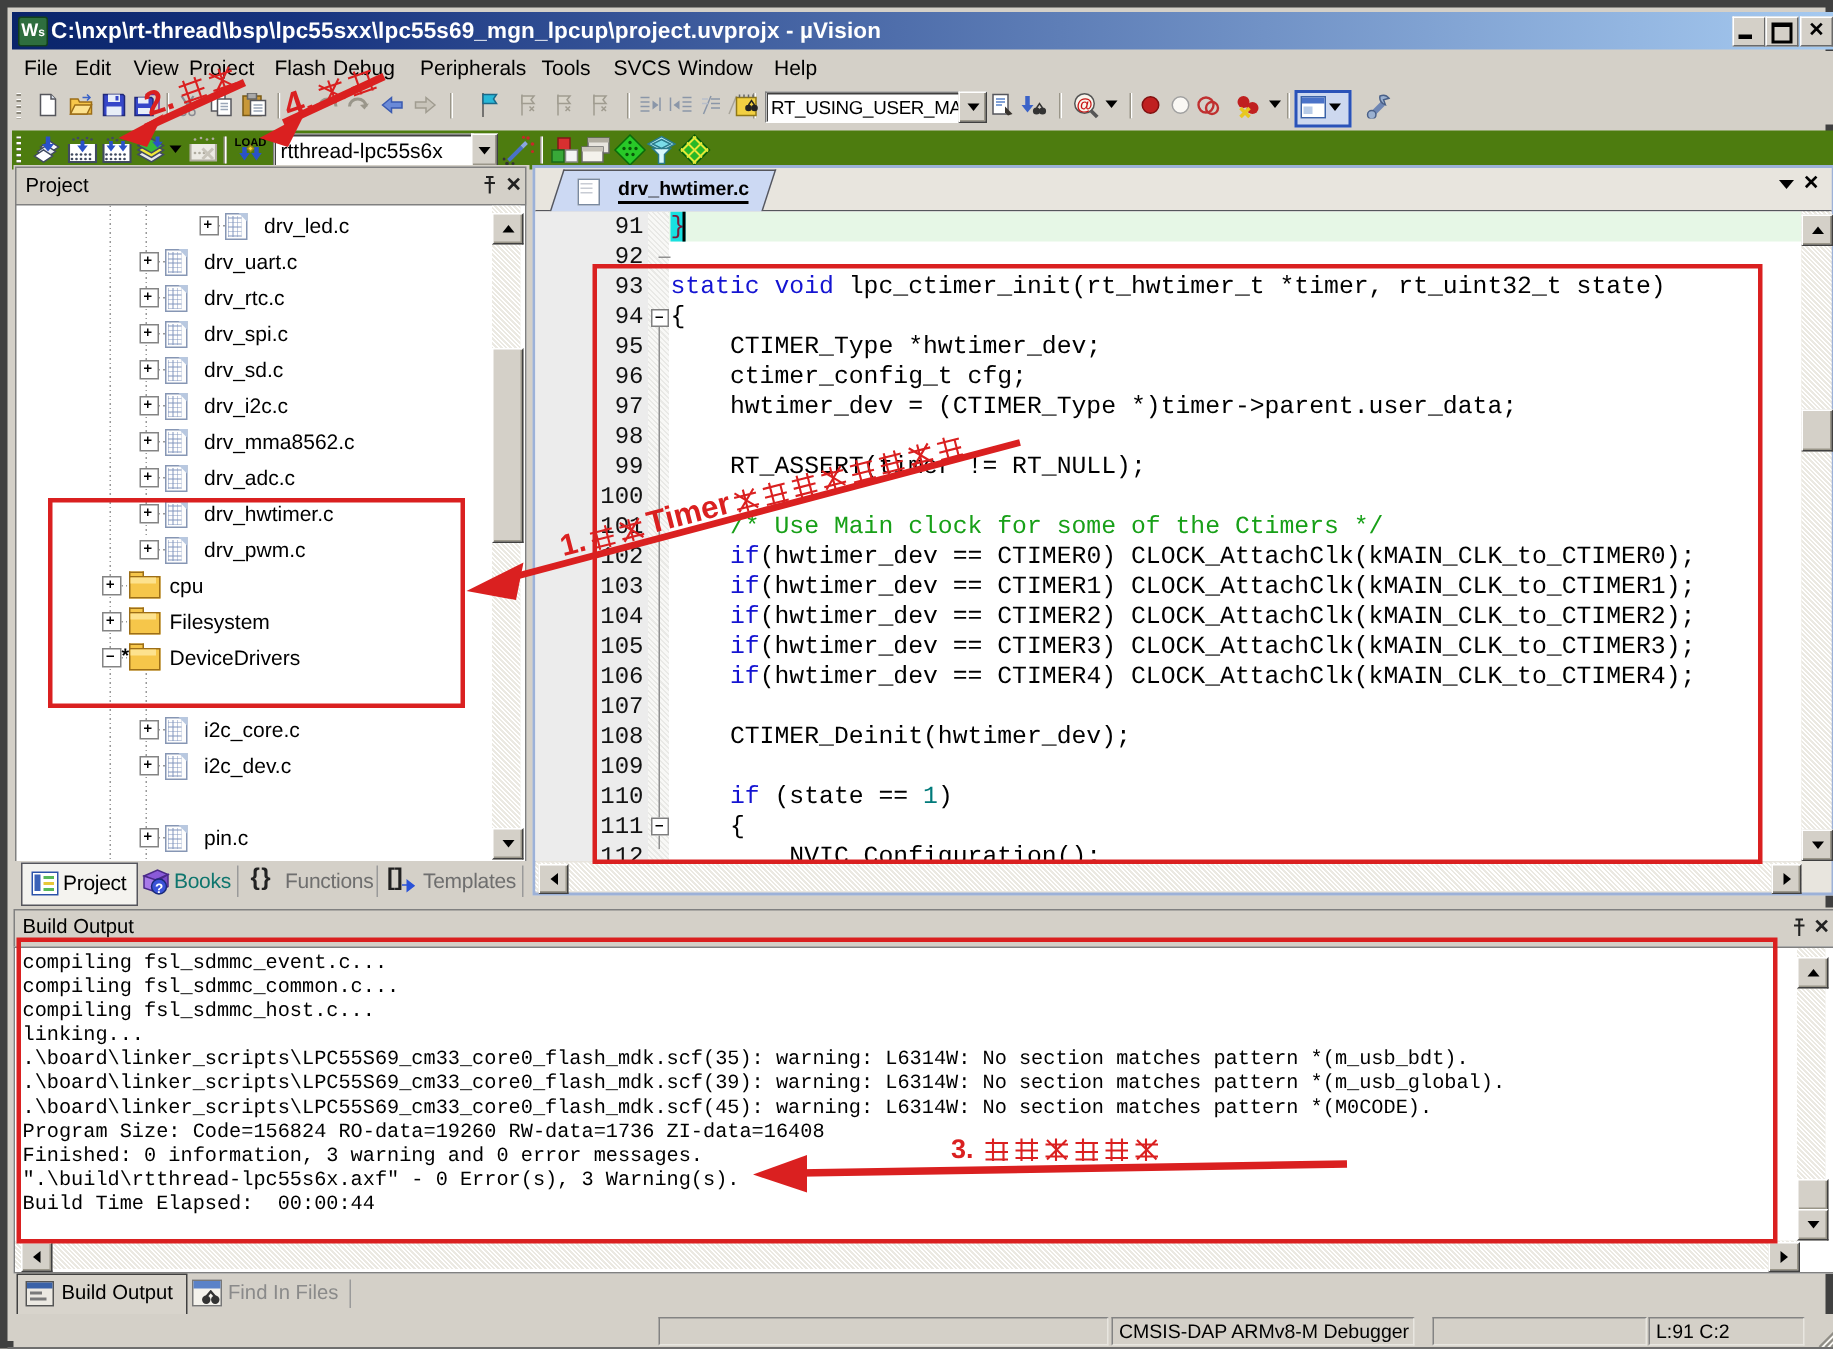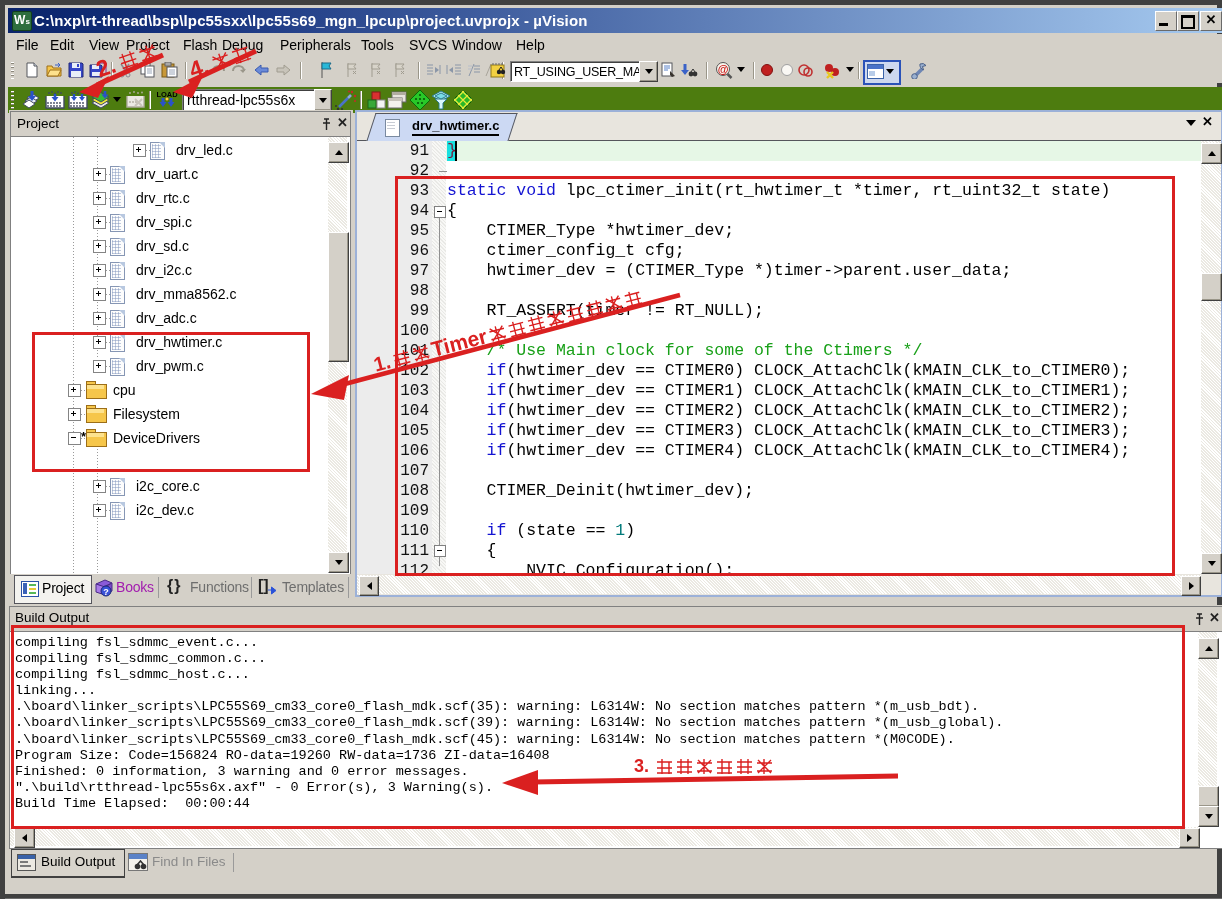--- a/index.html
+++ b/index.html
@@ -553,6 +553,17 @@
             </div>
 <span style="position:absolute;left:125px;top:4px;">i2c_dev.c</span>
           </div>
+<div class="trow" style="left:0;top:409px;width:316px;">
+<div class="pbox" style="left:82px;">
+              <div class="h"></div>
+              <div class="v"></div>
+            </div>
+<div class="hdot" style="left:95px;top:12px;width:5px;"></div>
+<div class="doc" style="left:99px;">
+              <div class="fold"></div>
+            </div>
+<span style="position:absolute;left:125px;top:4px;">pin.c</span>
+          </div>
     </div>
 
     <div class="abs track" style="left:317px;top:0;width:19px;height:436px;"></div>

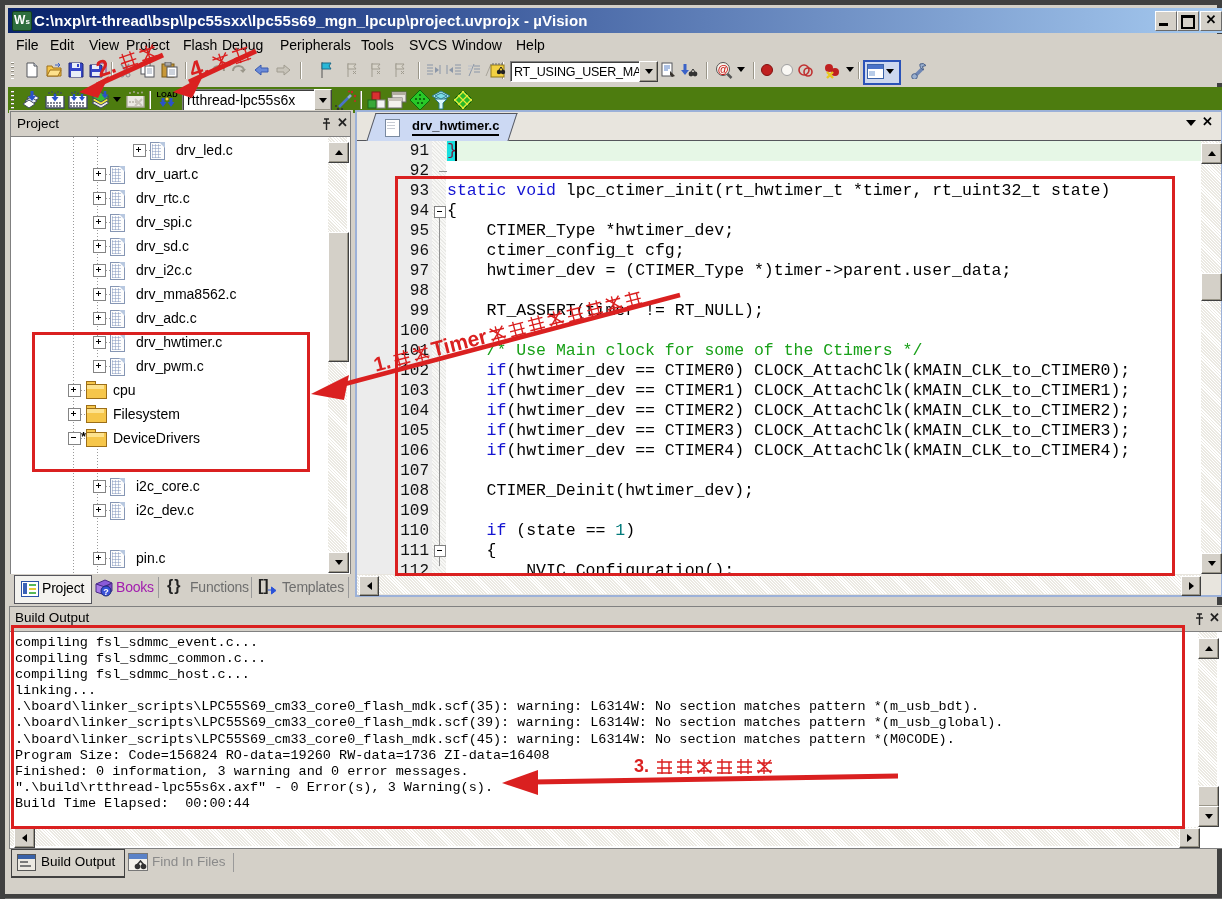--- a/index.html
+++ b/index.html
@@ -594,7 +594,7 @@
           <circle cx="13" cy="13" r="5" fill="#3a52d8" stroke="#1a2a78"></circle>
           <text x="13" y="17" font-size="9" font-weight="bold" fill="#fff" text-anchor="middle" font-family="Liberation Sans">?</text>
         </svg>
-    <span style="position:absolute;left:107px;top:5px;color:#a21caf;">Books</span>
+    <span style="position:absolute;left:107px;top:5px;color:#0f766e;">Books</span>
     <div class="abs" style="left:149px;top:3px;width:1px;height:21px;background:#9a9a9a;"></div>
     <span style="position:absolute;left:158px;top:3px;font-size:16px;font-weight:bold;color:#222;">{ }</span>
     <span style="position:absolute;left:181px;top:5px;color:#6e6e6e;">Functions</span>

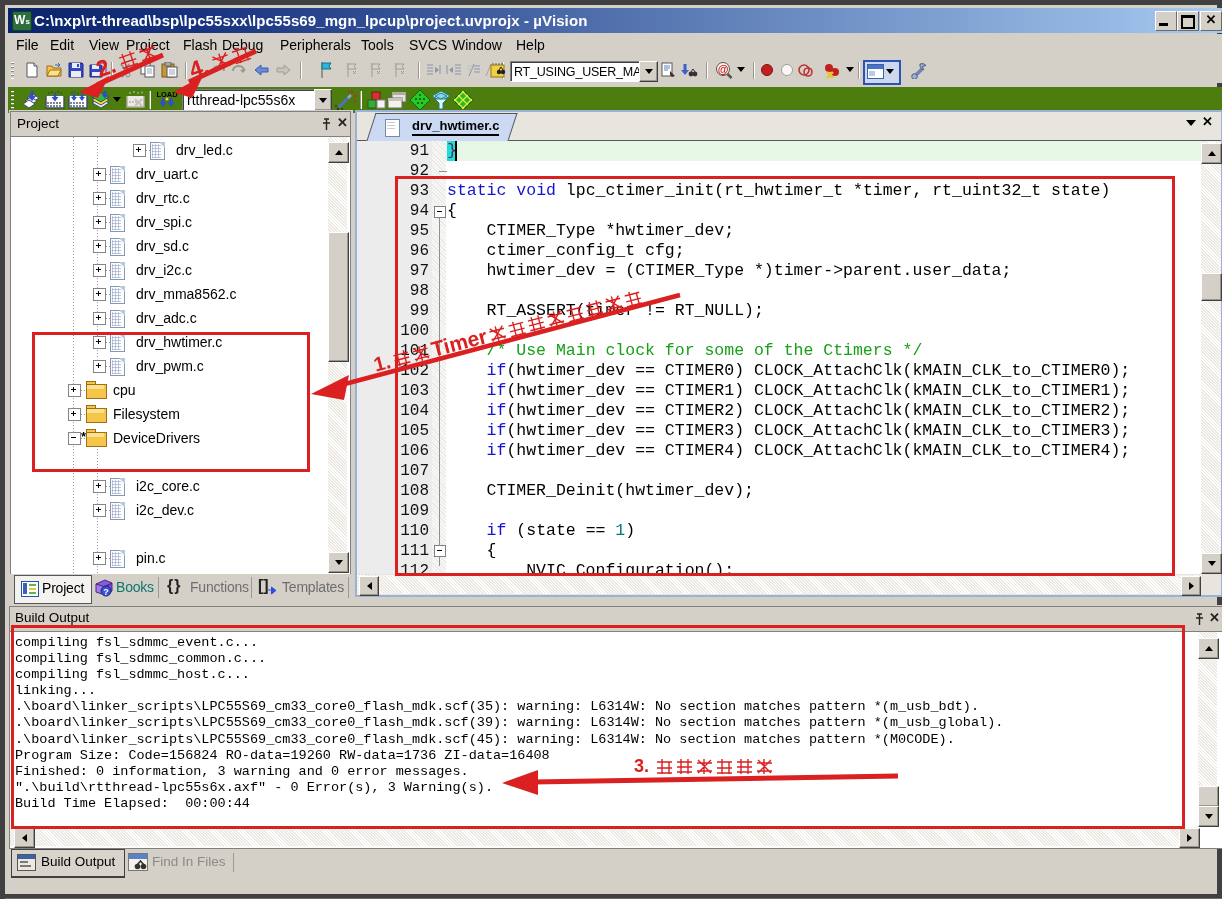--- a/index.html
+++ b/index.html
@@ -766,6 +766,20 @@
   </div>
 </div>
 
+<div class="abs" id="status" style="left:4px;top:871px;width:1214px;height:22px;background:#d4d0c8;font-size:13px;">
+  <div class="abs" style="left:430px;top:2px;width:298px;height:17px;border:1px solid #838383;border-bottom-color:#e8e6e0;border-right-color:#e8e6e0;"></div>
+  <div class="abs" style="left:732px;top:2px;width:200px;height:17px;border:1px solid #838383;border-bottom-color:#e8e6e0;border-right-color:#e8e6e0;">
+        <span style="position:absolute;left:4px;top:1px;">CMSIS-DAP ARMv8-M Debugger</span>
+      </div>
+  <div class="abs" style="left:946px;top:2px;width:141px;height:17px;border:1px solid #838383;border-bottom-color:#e8e6e0;border-right-color:#e8e6e0;"></div>
+  <div class="abs" style="left:1090px;top:2px;width:102px;height:17px;border:1px solid #838383;border-bottom-color:#e8e6e0;border-right-color:#e8e6e0;">
+        <span style="position:absolute;left:4px;top:1px;">L:91 C:2</span>
+      </div>
+      <svg class="abs" style="left:1203px;top:9px;" width="14" height="13" viewBox="0 0 14 13">
+        <path d="M13 1L1 13M13 5L5 13M13 9L9 13" stroke="#8f8d86" stroke-width="1.6"></path>
+        <path d="M14 2L2 14M14 6L6 14M14 10L10 14" stroke="#fcfbf8" stroke-width="1"></path>
+      </svg>
+</div>
 <div class="abs" style="left:0;top:893px;width:1222px;height:6px;background:#6e6e6e;"></div>
 
 <div class="abs" id="annots" style="left:0;top:0;width:1222px;height:899px;pointer-events:none;">

